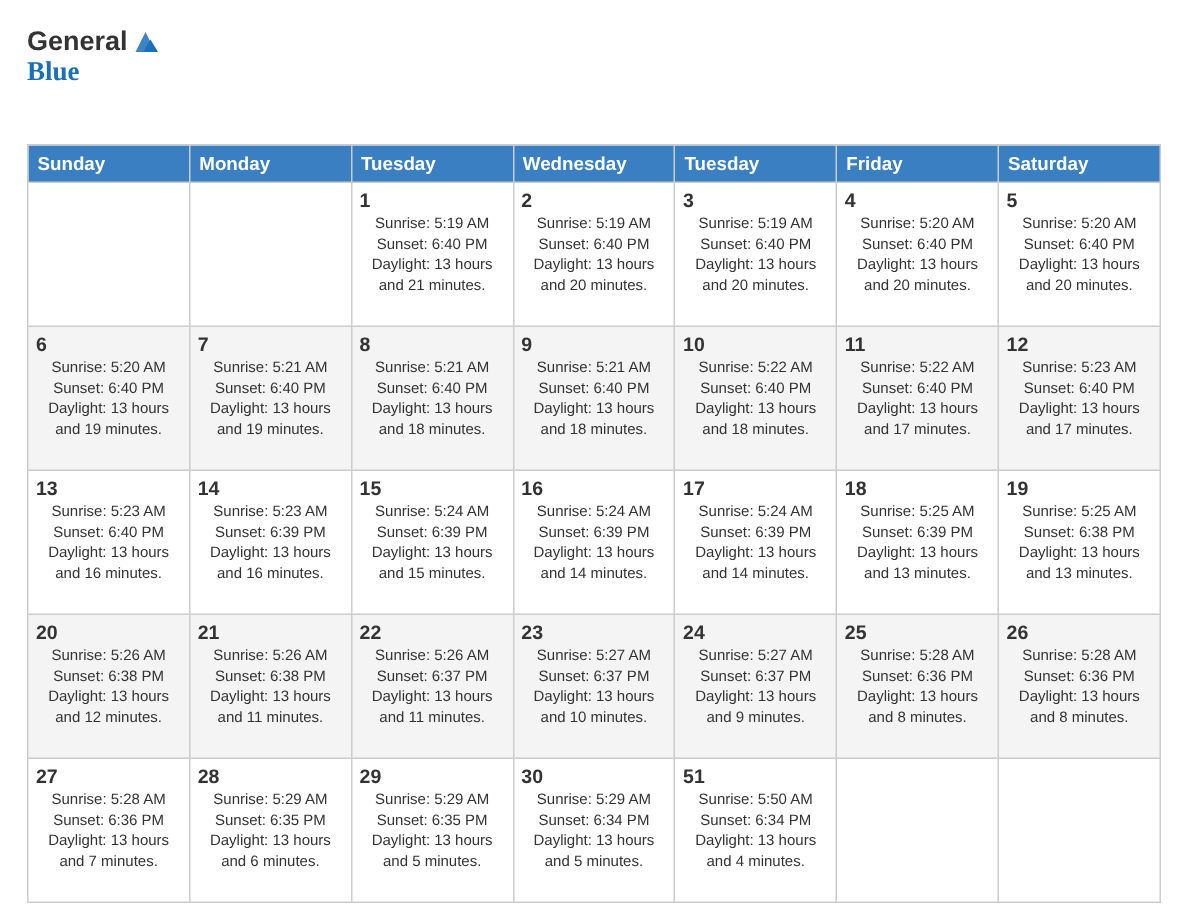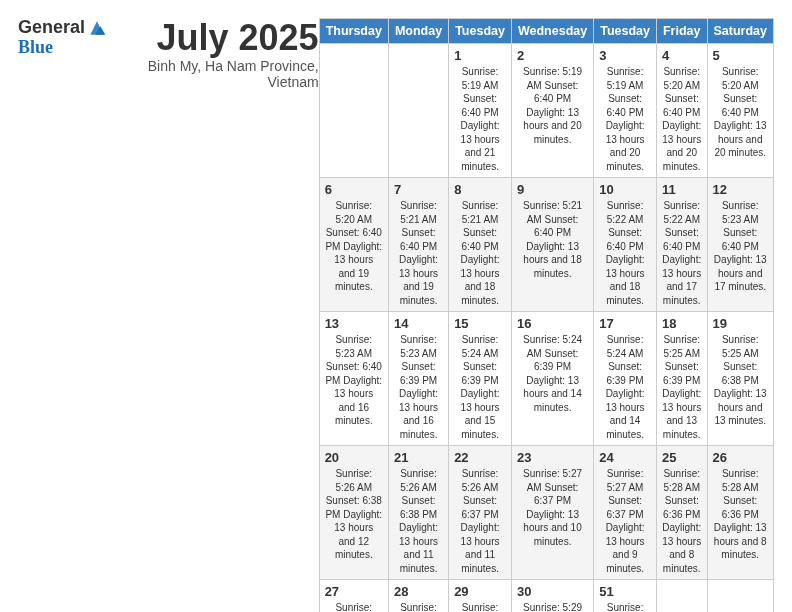--- a/index.html
+++ b/index.html
@@ -15,7 +15,8 @@
       height: 612px;
       padding: 18px 18px 10px 18px;
       display: flex;
-      flex-direction: row;
+      flex-direction: column;
+      gap: 32px;
     }
     .header {
       display: flex;

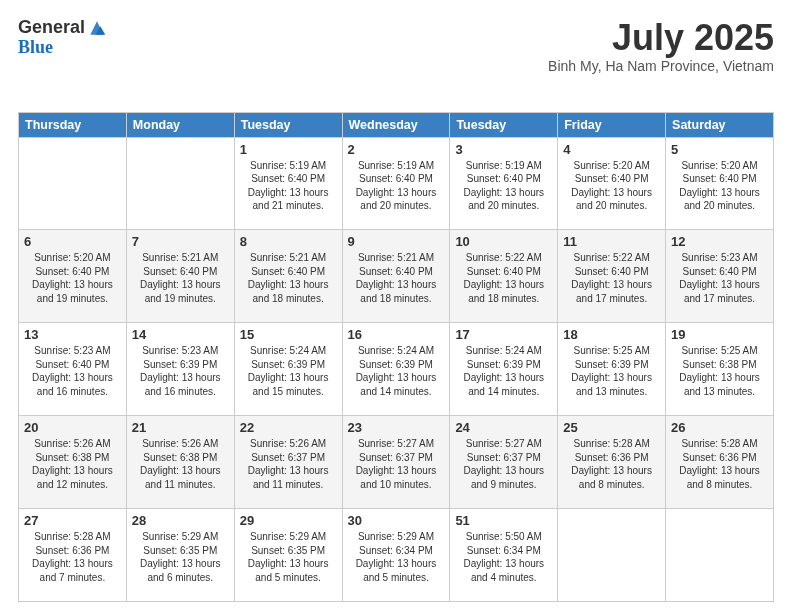--- a/index.html
+++ b/index.html
@@ -115,10 +115,6 @@
         </div>
       </div>
     </div>
-    <div class="title-block">
-      <div class="month-year">July 2025</div>
-      <div class="location">Binh My, Ha Nam Province, Vietnam</div>
-    </div>
   </div>
 
   <table class="calendar-table">

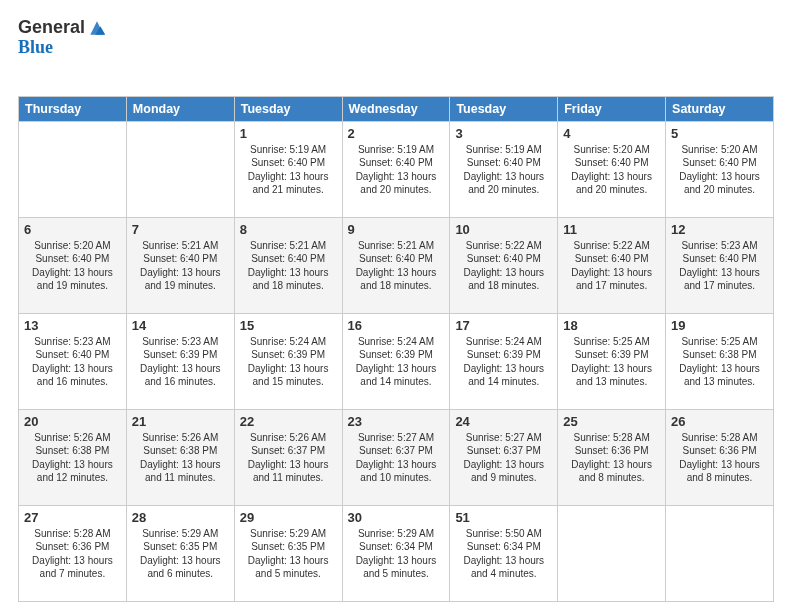--- a/index.html
+++ b/index.html
@@ -120,7 +120,7 @@
   <table class="calendar-table">
     <thead>
       <tr id="weekday-header">
-      <th>Thursday</th>
+      <th>Sunday</th>
           <th>Monday</th>
           <th>Tuesday</th>
           <th>Wednesday</th>

